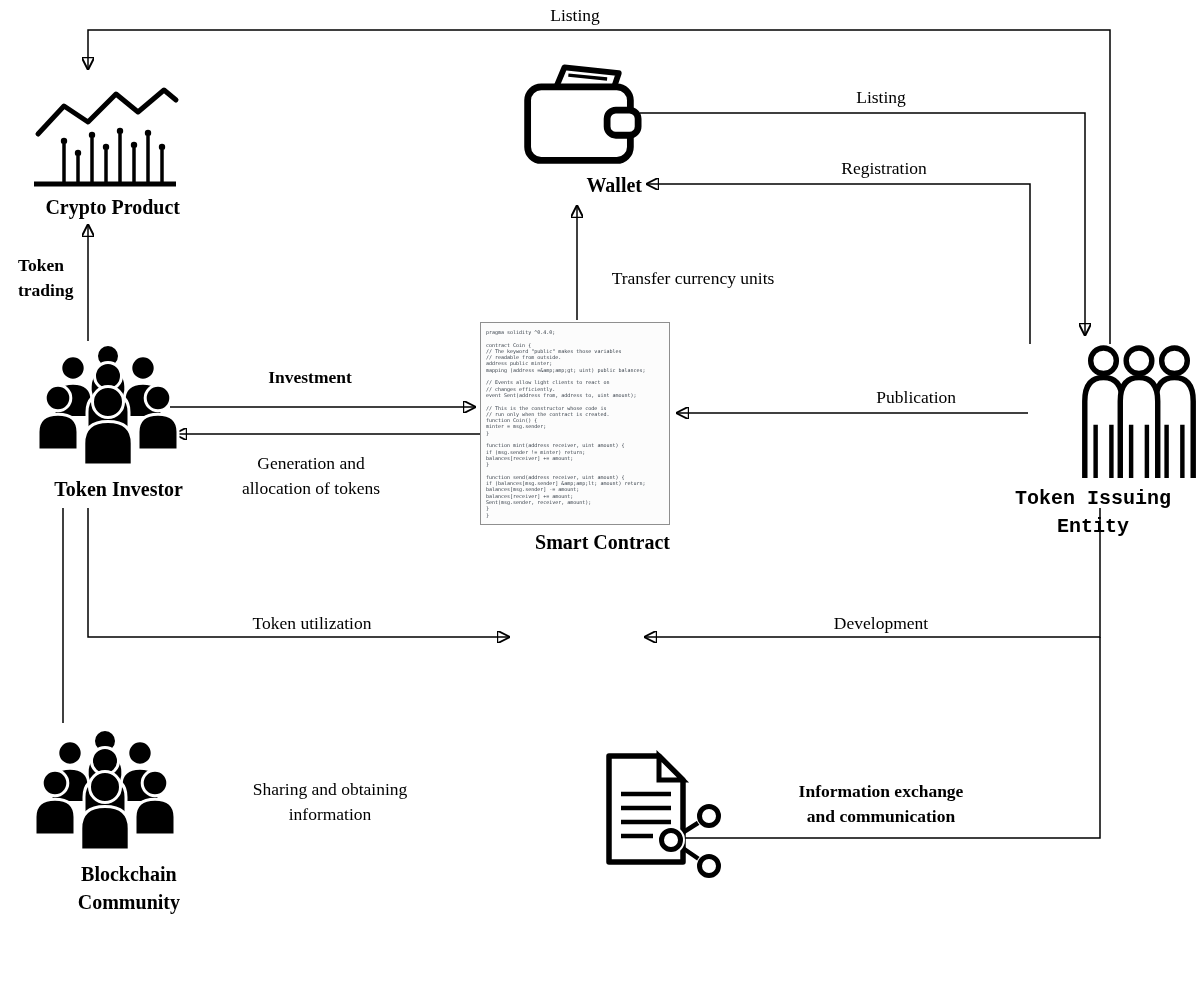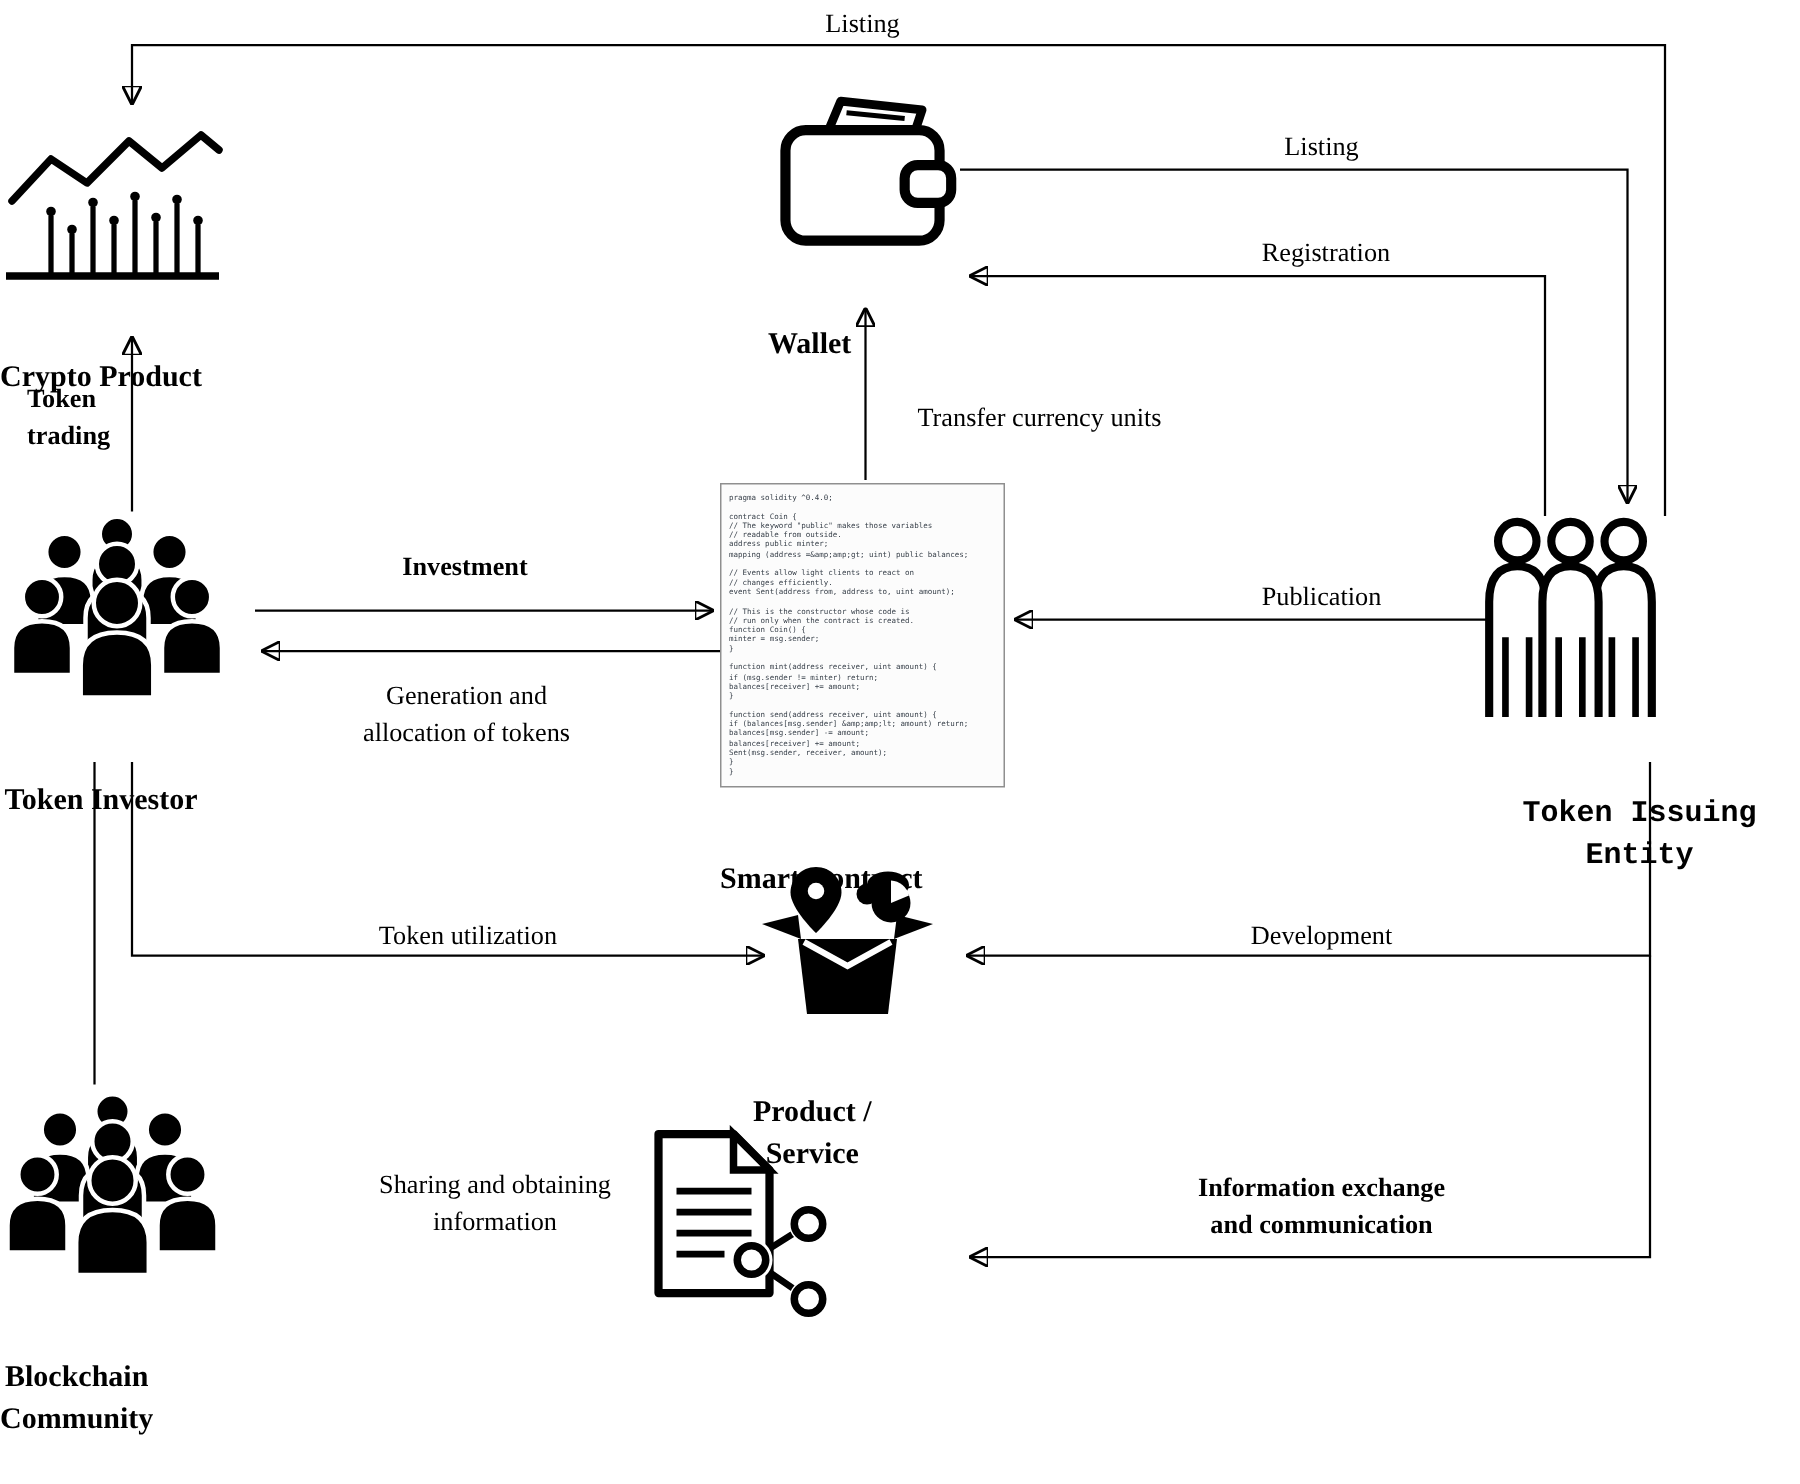--- a/index.html
+++ b/index.html
@@ -8,7 +8,7 @@
   .canvas { position:absolute; left:0; top:0; width:1200px; height:989px; background:#fff; overflow:hidden; }
   .edges { position:absolute; left:0; top:0; width:1200px; height:989px; }
   .edges path { fill:none; stroke:#000; stroke-width:1.5; }
-  .node { position:absolute; display:flex; flex-direction:column; align-items:flex-start;gap:44px; }
+  .node { position:absolute; display:flex; flex-direction:column; align-items:flex-end; }
   .nlabel { font-weight:bold; font-size:20px; line-height:28px; text-align:center; white-space:pre-line; margin-top:3px; }
   .elabel { position:absolute; font-size:17.5px; line-height:25px; text-align:center; white-space:pre-line; }
   .elabel.left { text-align:left; }

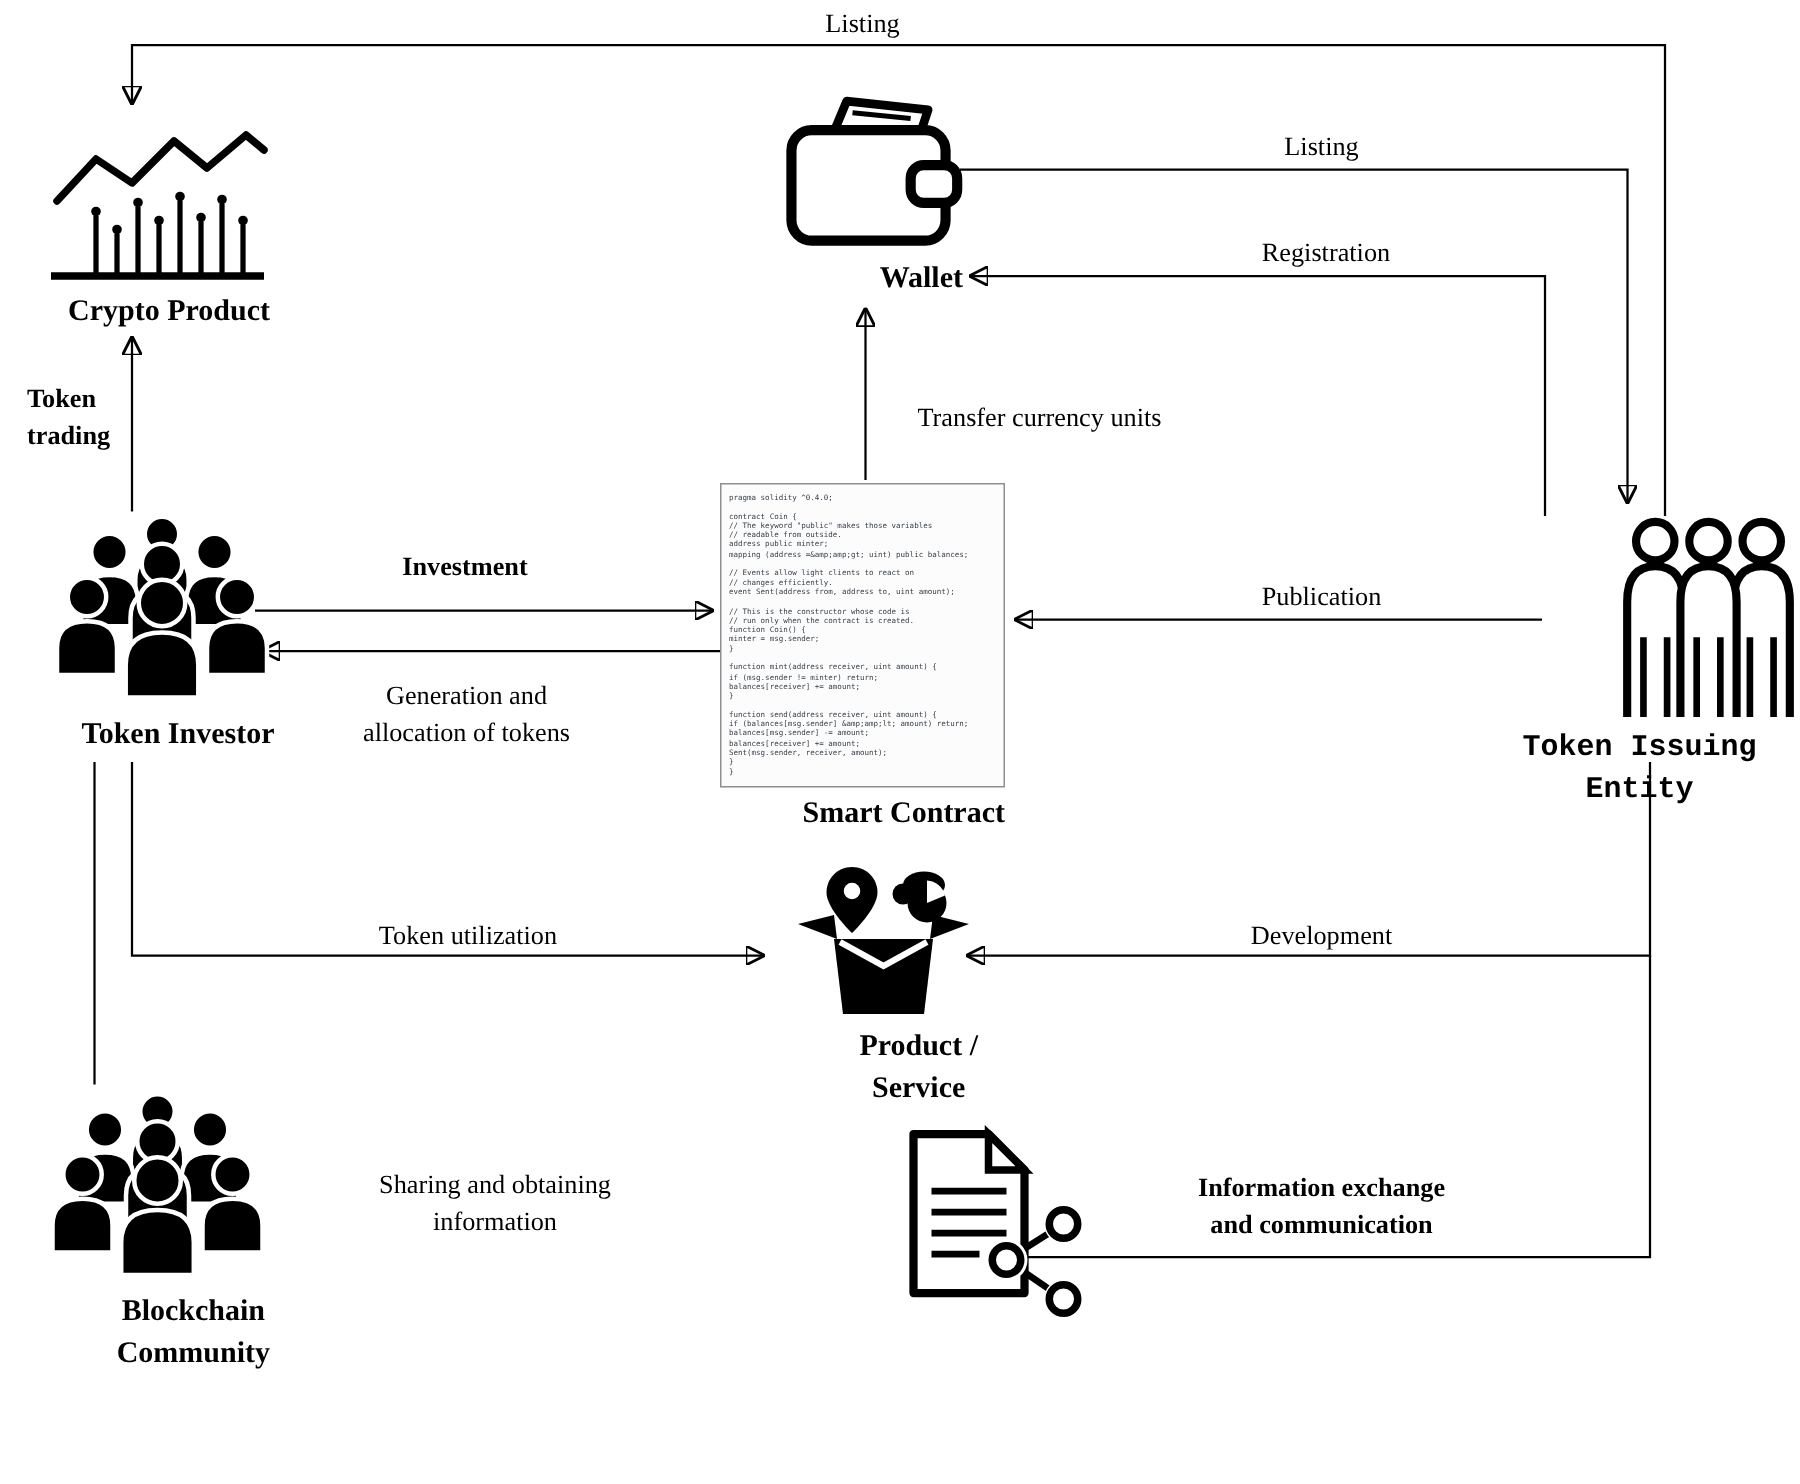--- a/index.html
+++ b/index.html
@@ -225,7 +225,7 @@
   <div class="elabel" style="left:235px; top:365px; width:150px;font-weight:bold;">Investment</div>
   <div class="elabel" style="left:211px; top:451px; width:200px;">Generation and
 allocation of tokens</div>
-  <div class="elabel" style="left:806px; top:385px; width:150px;">Publication</div>
+  <div class="elabel" style="left:806px; top:385px; width:150px;text-align:right;">Publication</div>
   <div class="elabel left" style="left:18px; top:253px; width:110px;font-weight:bold;">Token
 trading</div>
   <div class="elabel" style="left:212px; top:611px; width:200px;">Token utilization</div>

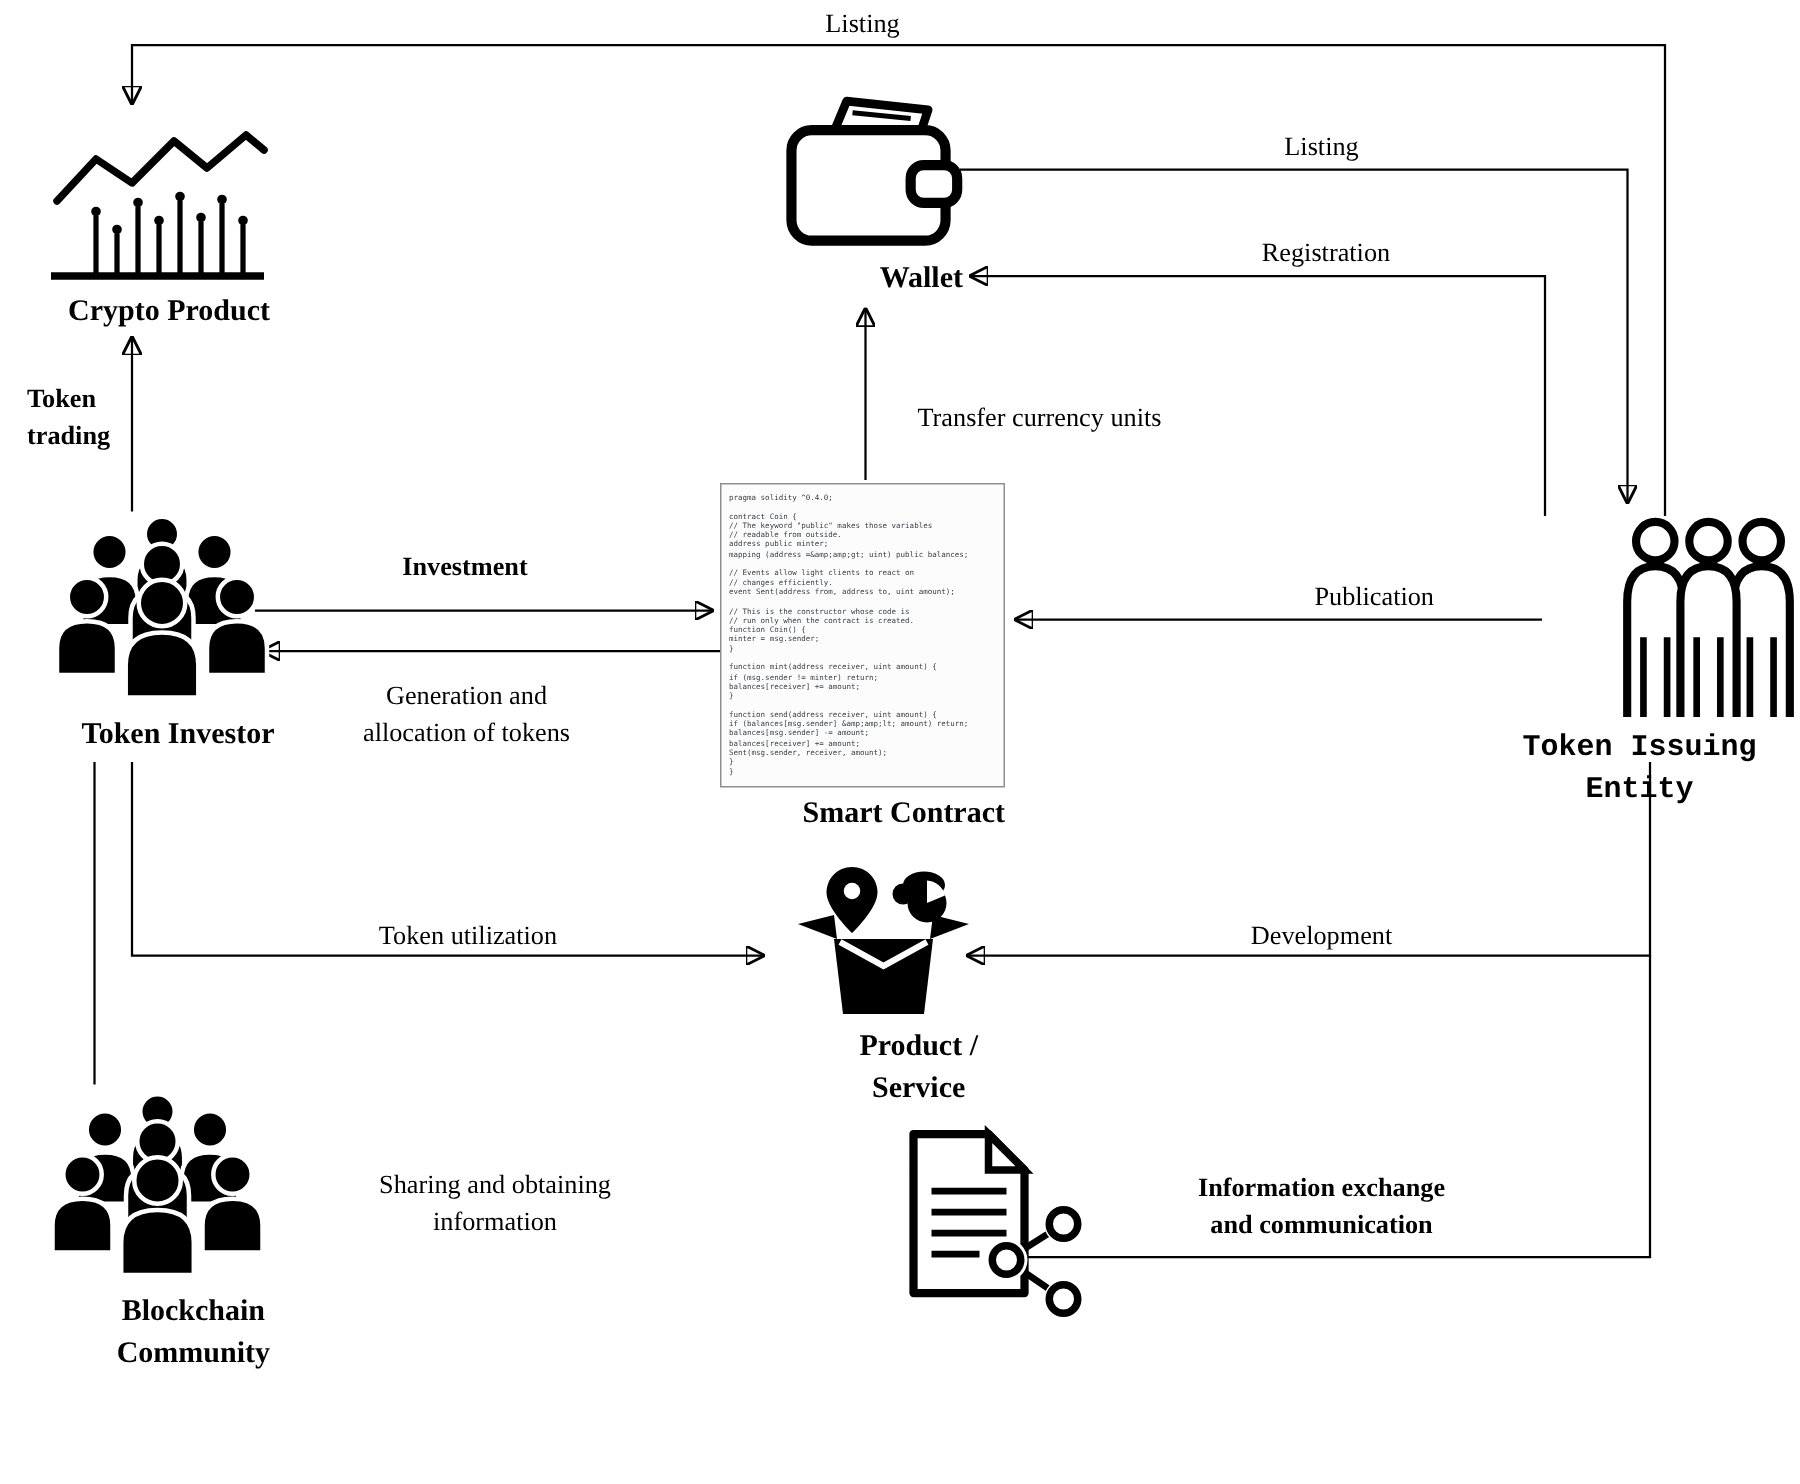--- a/index.html
+++ b/index.html
@@ -154,22 +154,6 @@
     <div class="nlabel">Smart Contract</div>
   </div>
 
-  <div class="node" style="left:502px; top:572px; width:150px;">
-    <svg width="126" height="108" viewBox="0 0 126 108">
-      <ellipse cx="90" cy="18" rx="14" ry="9" fill="#000"></ellipse>
-      <circle cx="76" cy="24" r="7" fill="#000"></circle>
-      <circle cx="92" cy="30" r="13" fill="#000"></circle>
-      <path d="M92,30 L92,15 A13,13 0 0 1 104,25 Z" fill="#fff"></path>
-      <path d="M42,6 C32,6 25,14 25,23 C25,34 42,50 42,50 C42,50 59,34 59,23 C59,14 52,6 42,6 Z" fill="#000"></path>
-      <circle cx="42" cy="22" r="5.5" fill="#fff"></circle>
-      <polygon points="32,54 6,44 30,38" fill="#000"></polygon>
-      <polygon points="94,54 120,44 96,38" fill="#000"></polygon>
-      <polygon points="30,54 96,54 90,104 36,104" fill="#000"></polygon>
-      <path d="M34,56 L63,72 L92,56" stroke="#fff" stroke-width="4" fill="none"></path>
-    </svg>
-    <div class="nlabel">Product /
-Service</div>
-  </div>
 
   <div class="node" style="left:0px; top:727px; width:180px;">
     <svg width="150" height="130" viewBox="0 0 150 130">

